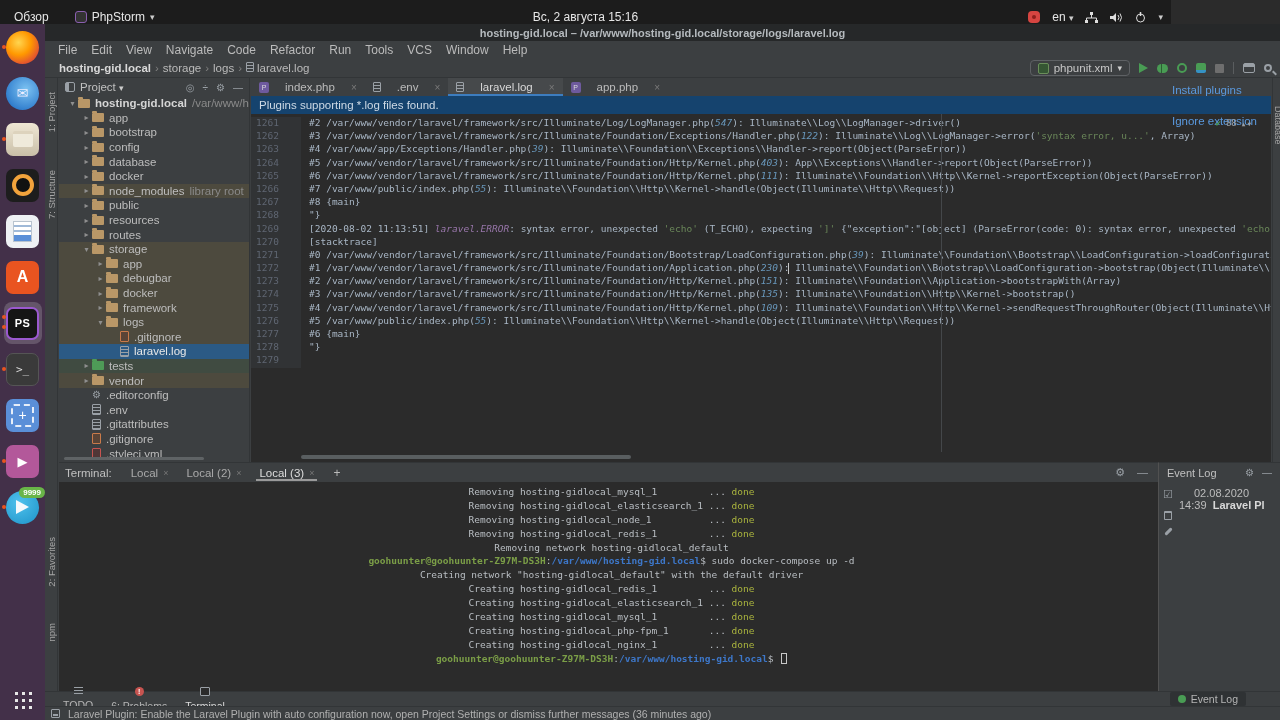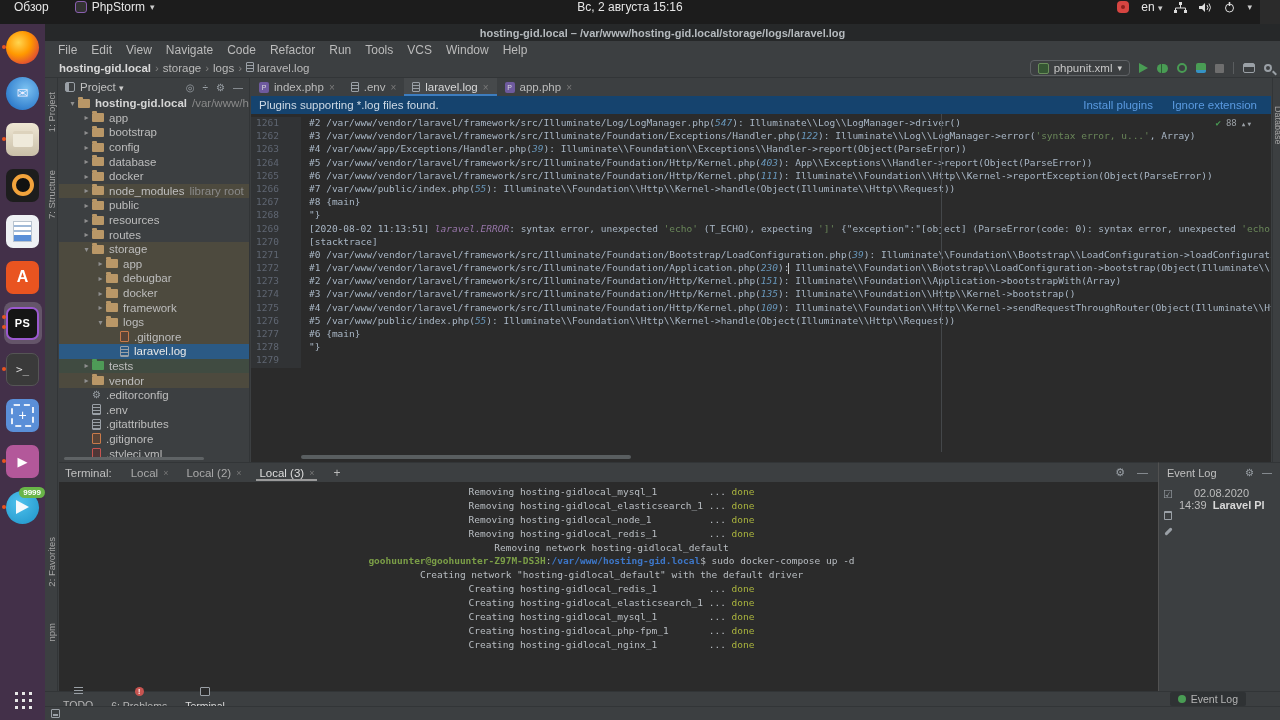--- a/index.html
+++ b/index.html
@@ -8,8 +8,8 @@
            font-family:"Liberation Sans",sans-serif; background:#2b2b2b; color:#bbb; }
 
   
-  .topbar { position:absolute; left:0; top:0; width:1260px; height:24px; background:#1c1c1c;
-            display:flex; align-items:flex-start; font-size:12px; color:#e6e6e6; }
+  .topbar { position:absolute; left:0; top:0; width:1171px; height:24px; background:#1c1c1c;
+            display:flex; align-items:flex-end; font-size:12px; color:#e6e6e6; }
   .tb-left { display:flex; align-items:center; gap:26px; padding-left:14px; }
   .tb-app { display:flex; align-items:center; gap:5px; }
   .tb-appicon { width:12px; height:12px; border-radius:3px; background:#333; border:1px solid #8a5fb0; }

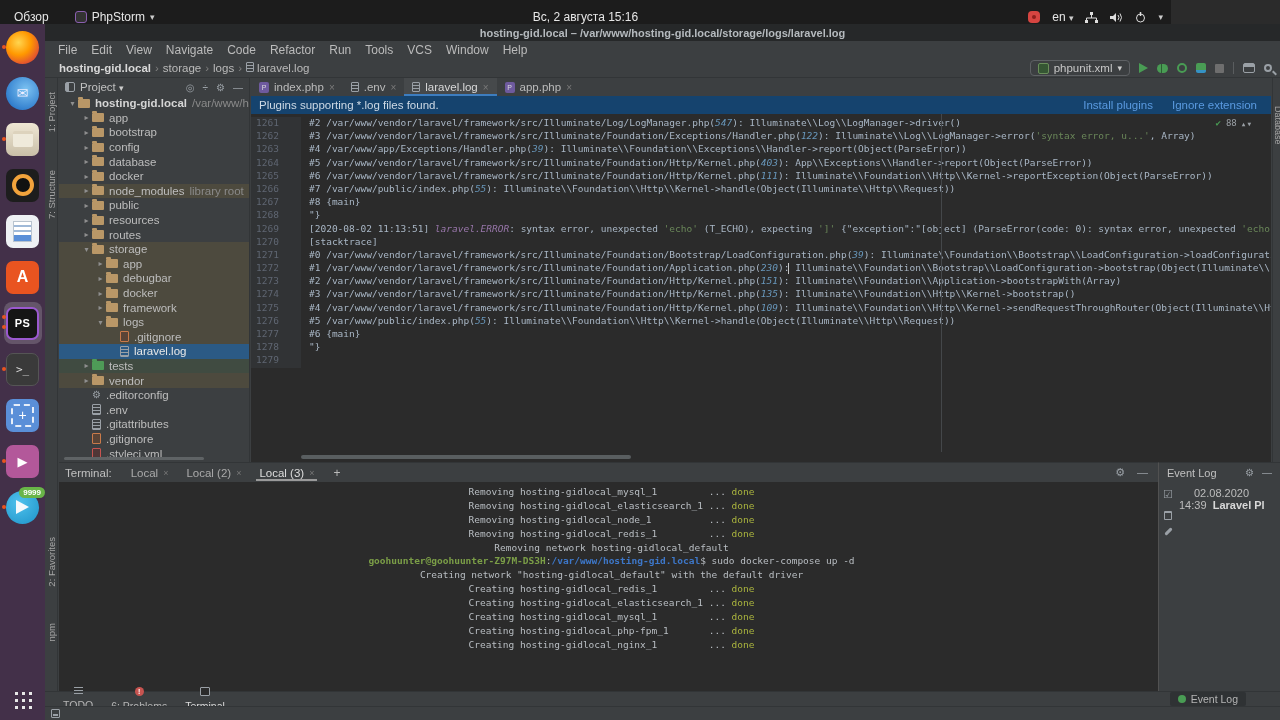--- a/index.html
+++ b/index.html
@@ -115,7 +115,7 @@
 
   .editor { position:absolute; left:206px; top:54px; right:9px; height:384px; background:#2b2b2b; }
   .tabs { height:18px; background:#3c3f41; display:flex; align-items:stretch; font-size:11.5px; }
-  .tab { display:flex; align-items:center; gap:5px; padding:0 8px; color:#bbb; position:relative;text-align:center; }
+  .tab { display:flex; align-items:center; gap:16px; padding:0 8px; color:#bbb; position:relative;text-align:center; }
   .tab.active { background:#46494b; color:#d8d8d8; }
   .tab.active::after { content:""; position:absolute; left:0; right:0; bottom:0; height:2px; background:#3d7dbf; }
   .tclose { color:#7a7a7a; font-size:10px; }

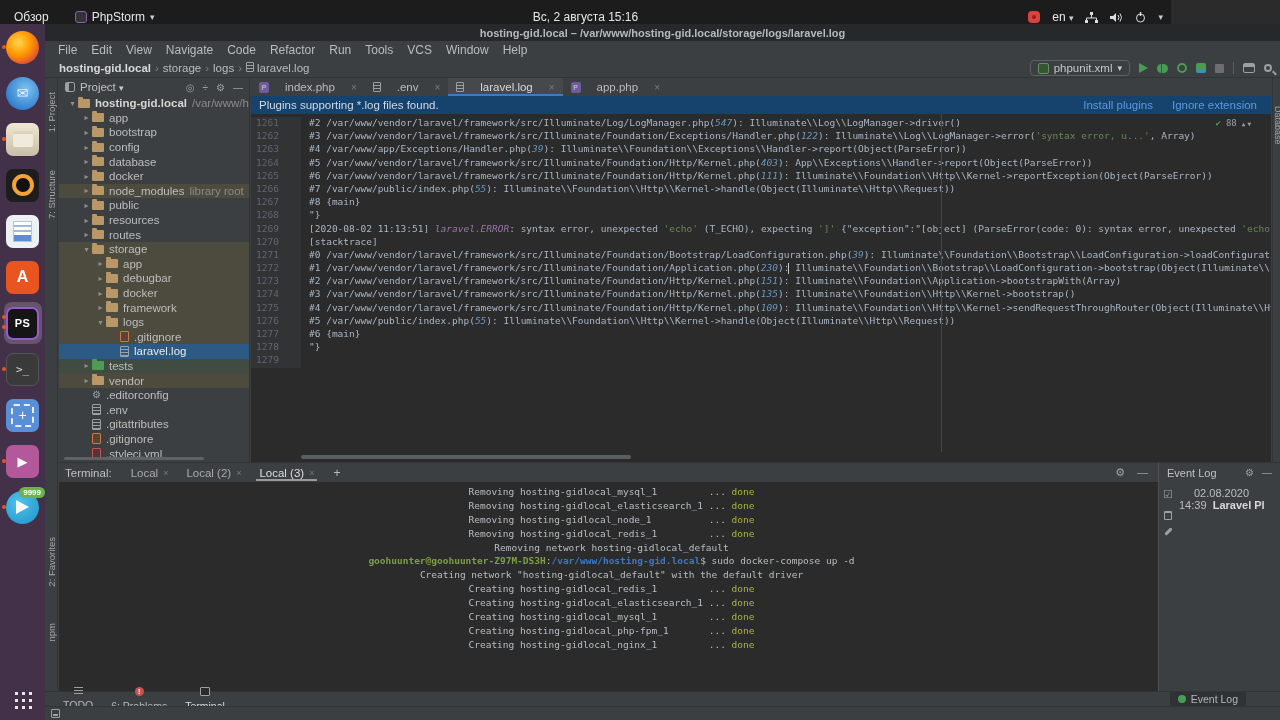--- a/index.html
+++ b/index.html
@@ -121,7 +121,7 @@
   .tclose { color:#7a7a7a; font-size:10px; }
   .ticon-php { width:10px; height:11px; background:#6e5a9e; border-radius:2px; color:#ddd; font-size:7px; display:flex; align-items:center; justify-content:center; }
   .banner { height:18px; background:#15436e; display:flex; align-items:center; font-size:11.5px; color:#cdd9e5; padding:0 14px 0 8px; }
-  .banner-links { margin-left:auto; display:flex; gap:19px; }
+  .banner-links { margin-left:auto; display:flex; gap:19px;flex-direction:column; }
   .banner-links a { color:#5a9ae0; cursor:pointer; text-decoration:none; }
   .ed-body { position:absolute; left:0; top:36px; right:0; bottom:10px; overflow:hidden;
              font-family:"DejaVu Sans Mono",monospace; font-size:9.5px; }

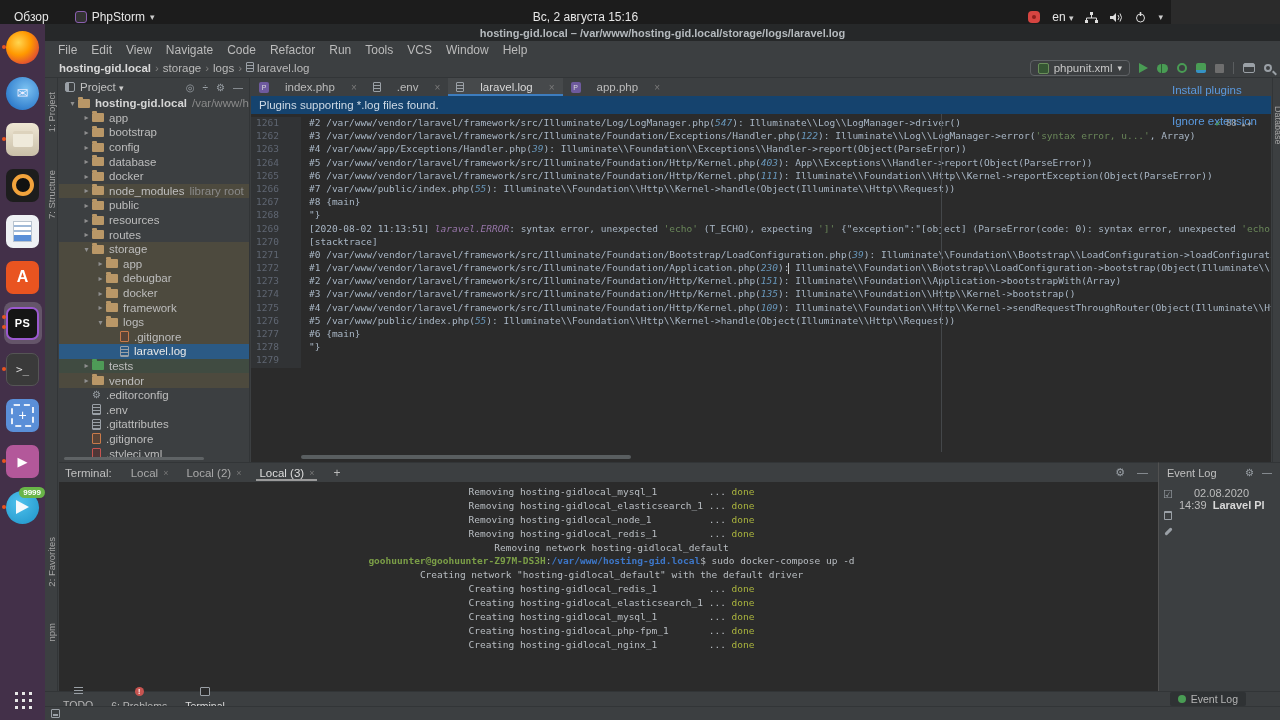--- a/index.html
+++ b/index.html
@@ -577,6 +577,7 @@
             <div class="trml">Creating hosting-gidlocal_mysql_1         ... <span class="done">done</span></div>
             <div class="trml">Creating hosting-gidlocal_php-fpm_1       ... <span class="done">done</span></div>
             <div class="trml">Creating hosting-gidlocal_nginx_1         ... <span class="done">done</span></div>
+            <div class="trml"><span class="usr">goohuunter@goohuunter-Z97M-DS3H</span>:<span class="pth">/var/www/hosting-gid.local</span>$ <span class="cursor"></span></div>
           </div>
       </div>
       <div class="eventlog">

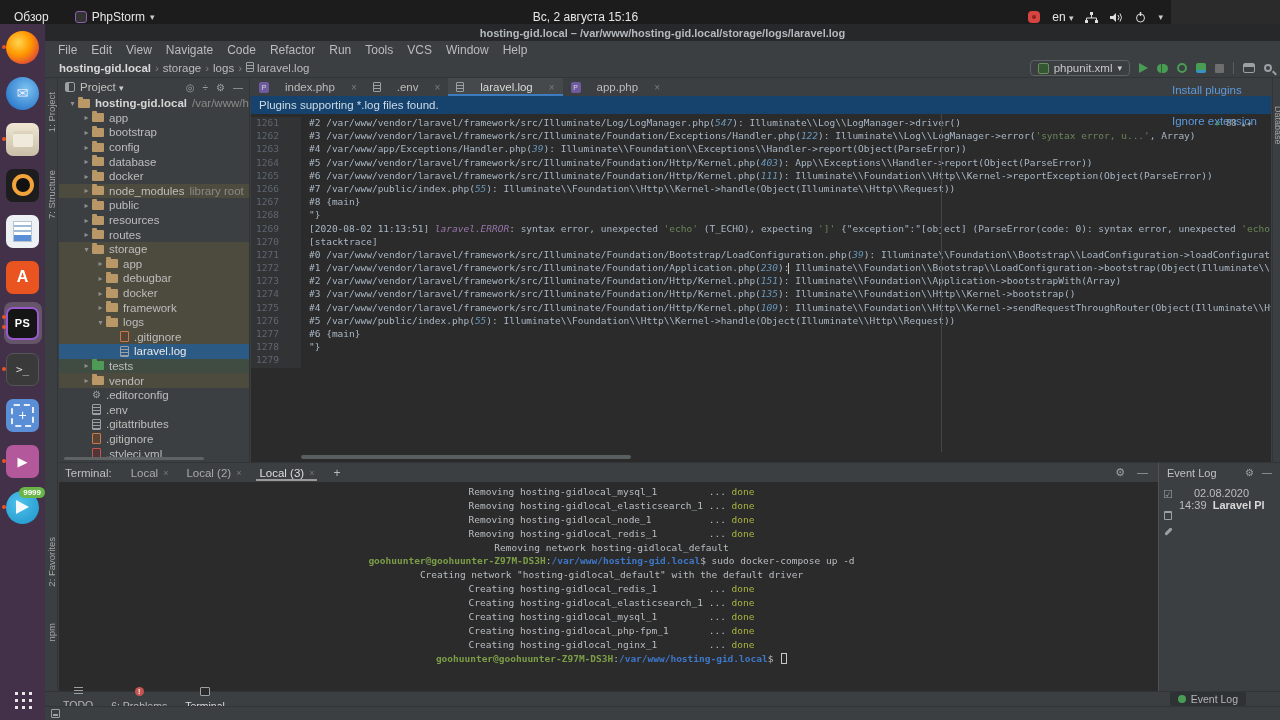--- a/index.html
+++ b/index.html
@@ -625,6 +625,7 @@
 
     <div class="statusbar">
       <span class="sb-ico"></span>
+      <span>Laravel Plugin: Enable the Laravel Plugin with auto configuration now, open Project Settings or dismiss further messages (36 minutes ago)</span>
     </div>
   </div>
 </div>

